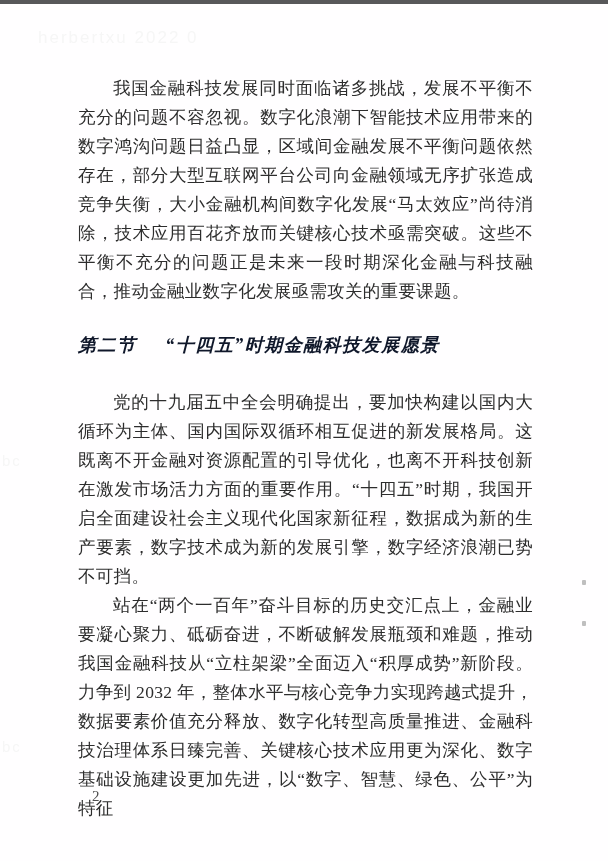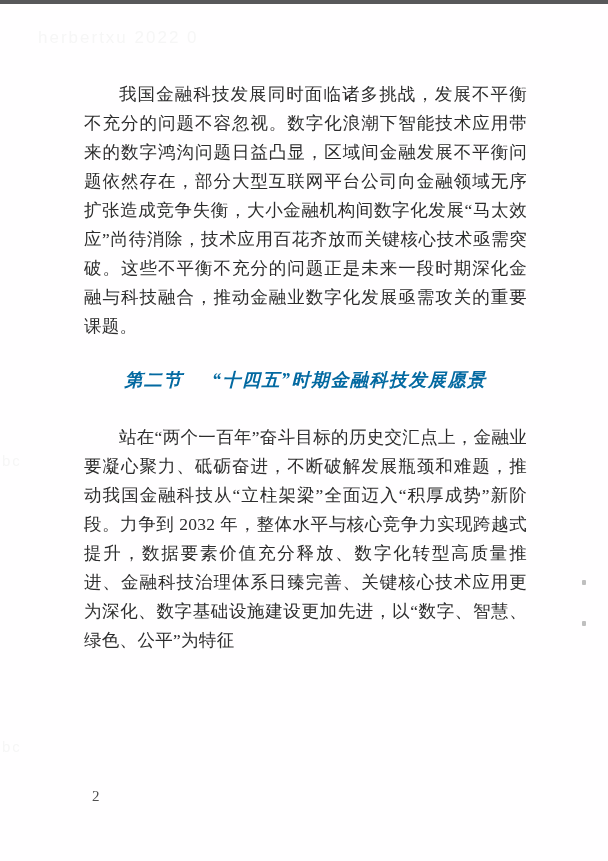--- a/index.html
+++ b/index.html
@@ -44,7 +44,7 @@
     color: #2d2d2d;
   }
   .para {
-    margin: 6px;
+    margin: 0;
     font-size: 17.5px;
     line-height: 29px;
     text-align: justify;

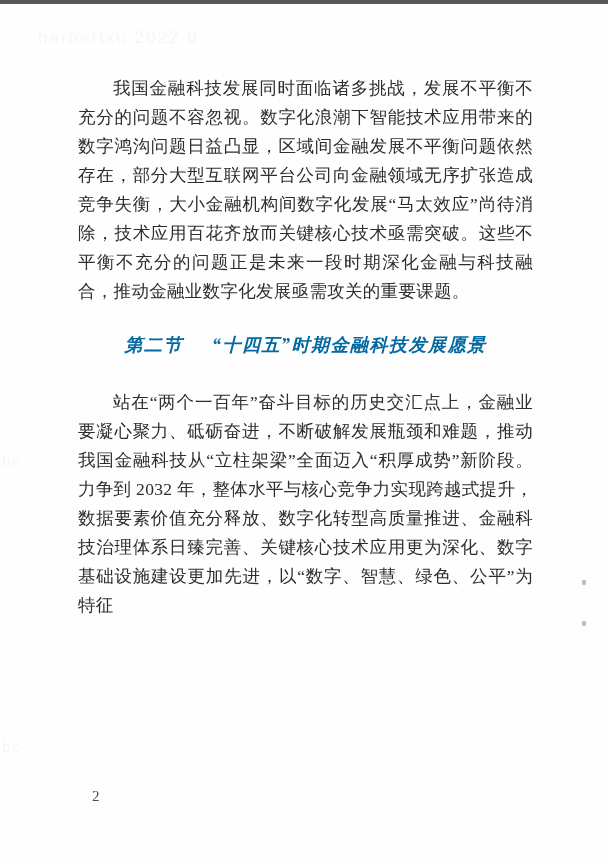--- a/index.html
+++ b/index.html
@@ -55,11 +55,11 @@
   }
   .section-heading {
     margin: 25px 0 28px 0;
-    text-align: center;
+    text-align: left;
     font-size: 18px;
     font-style: italic;
     font-weight: bold;
-    color: #0369a1;
+    color: #0f172a;
     letter-spacing: 1.5px;
     line-height: 29px;
     white-space: nowrap;

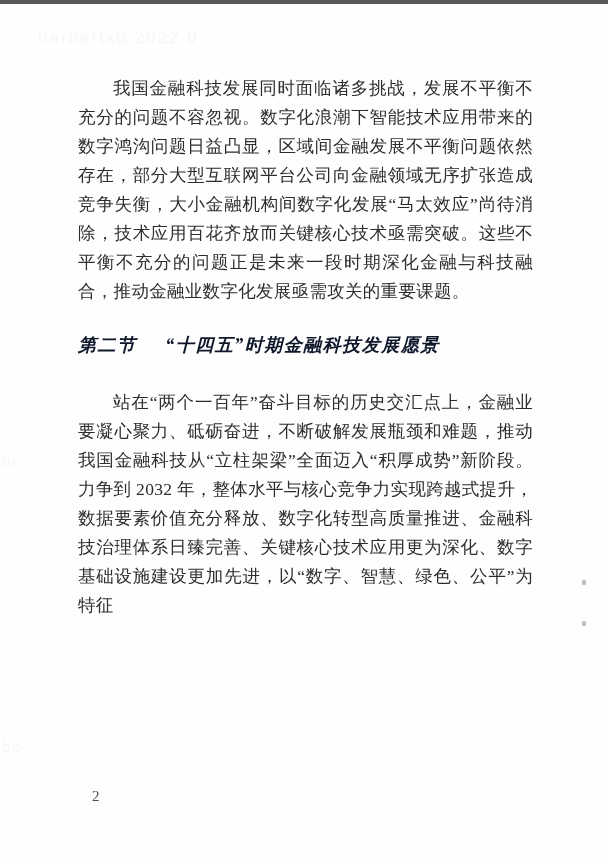--- a/index.html
+++ b/index.html
@@ -104,6 +104,7 @@
       <span class="sec-label">第二节</span><span>“十四五”时期金融科技发展愿景</span>
     </div>
 
+    <p class="para">党的十九届五中全会明确提出，要加快构建以国内大循环为主体、国内国际双循环相互促进的新发展格局。这既离不开金融对资源配置的引导优化，也离不开科技创新在激发市场活力方面的重要作用。“十四五”时期，我国开启全面建设社会主义现代化国家新征程，数据成为新的生产要素，数字技术成为新的发展引擎，数字经济浪潮已势不可挡。</p>
     <p class="para">站在“两个一百年”奋斗目标的历史交汇点上，金融业要凝心聚力、砥砺奋进，不断破解发展瓶颈和难题，推动我国金融科技从“立柱架梁”全面迈入“积厚成势”新阶段。力争到 2032 年，整体水平与核心竞争力实现跨越式提升，数据要素价值充分释放、数字化转型高质量推进、金融科技治理体系日臻完善、关键核心技术应用更为深化、数字基础设施建设更加先进，以“数字、智慧、绿色、公平”为特征</p>
   </div>
 

